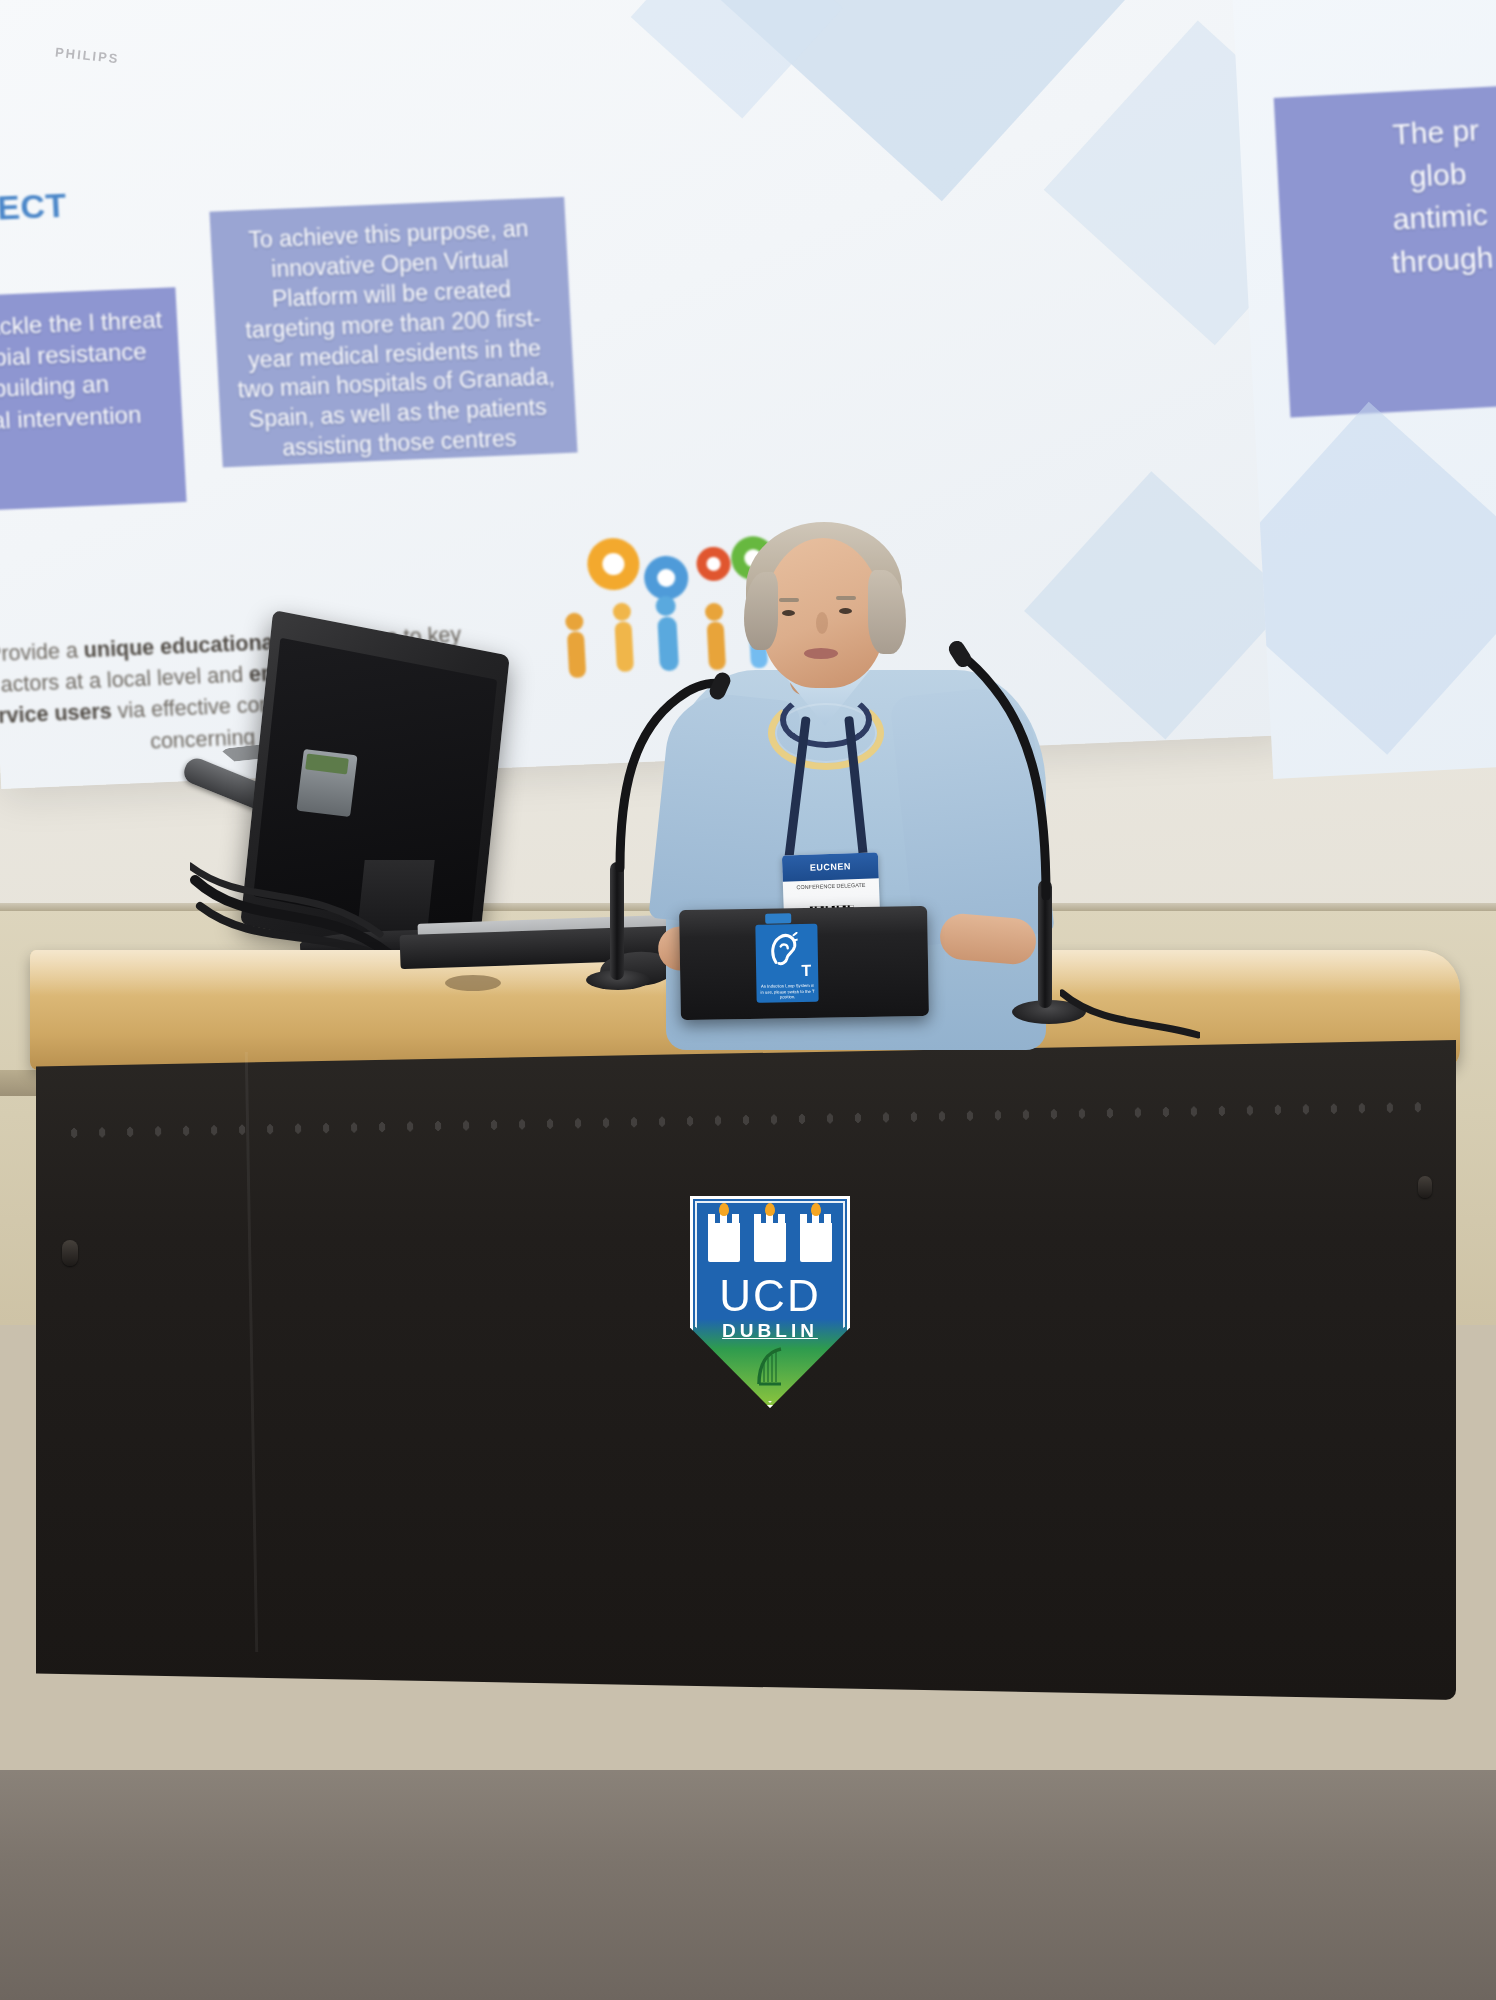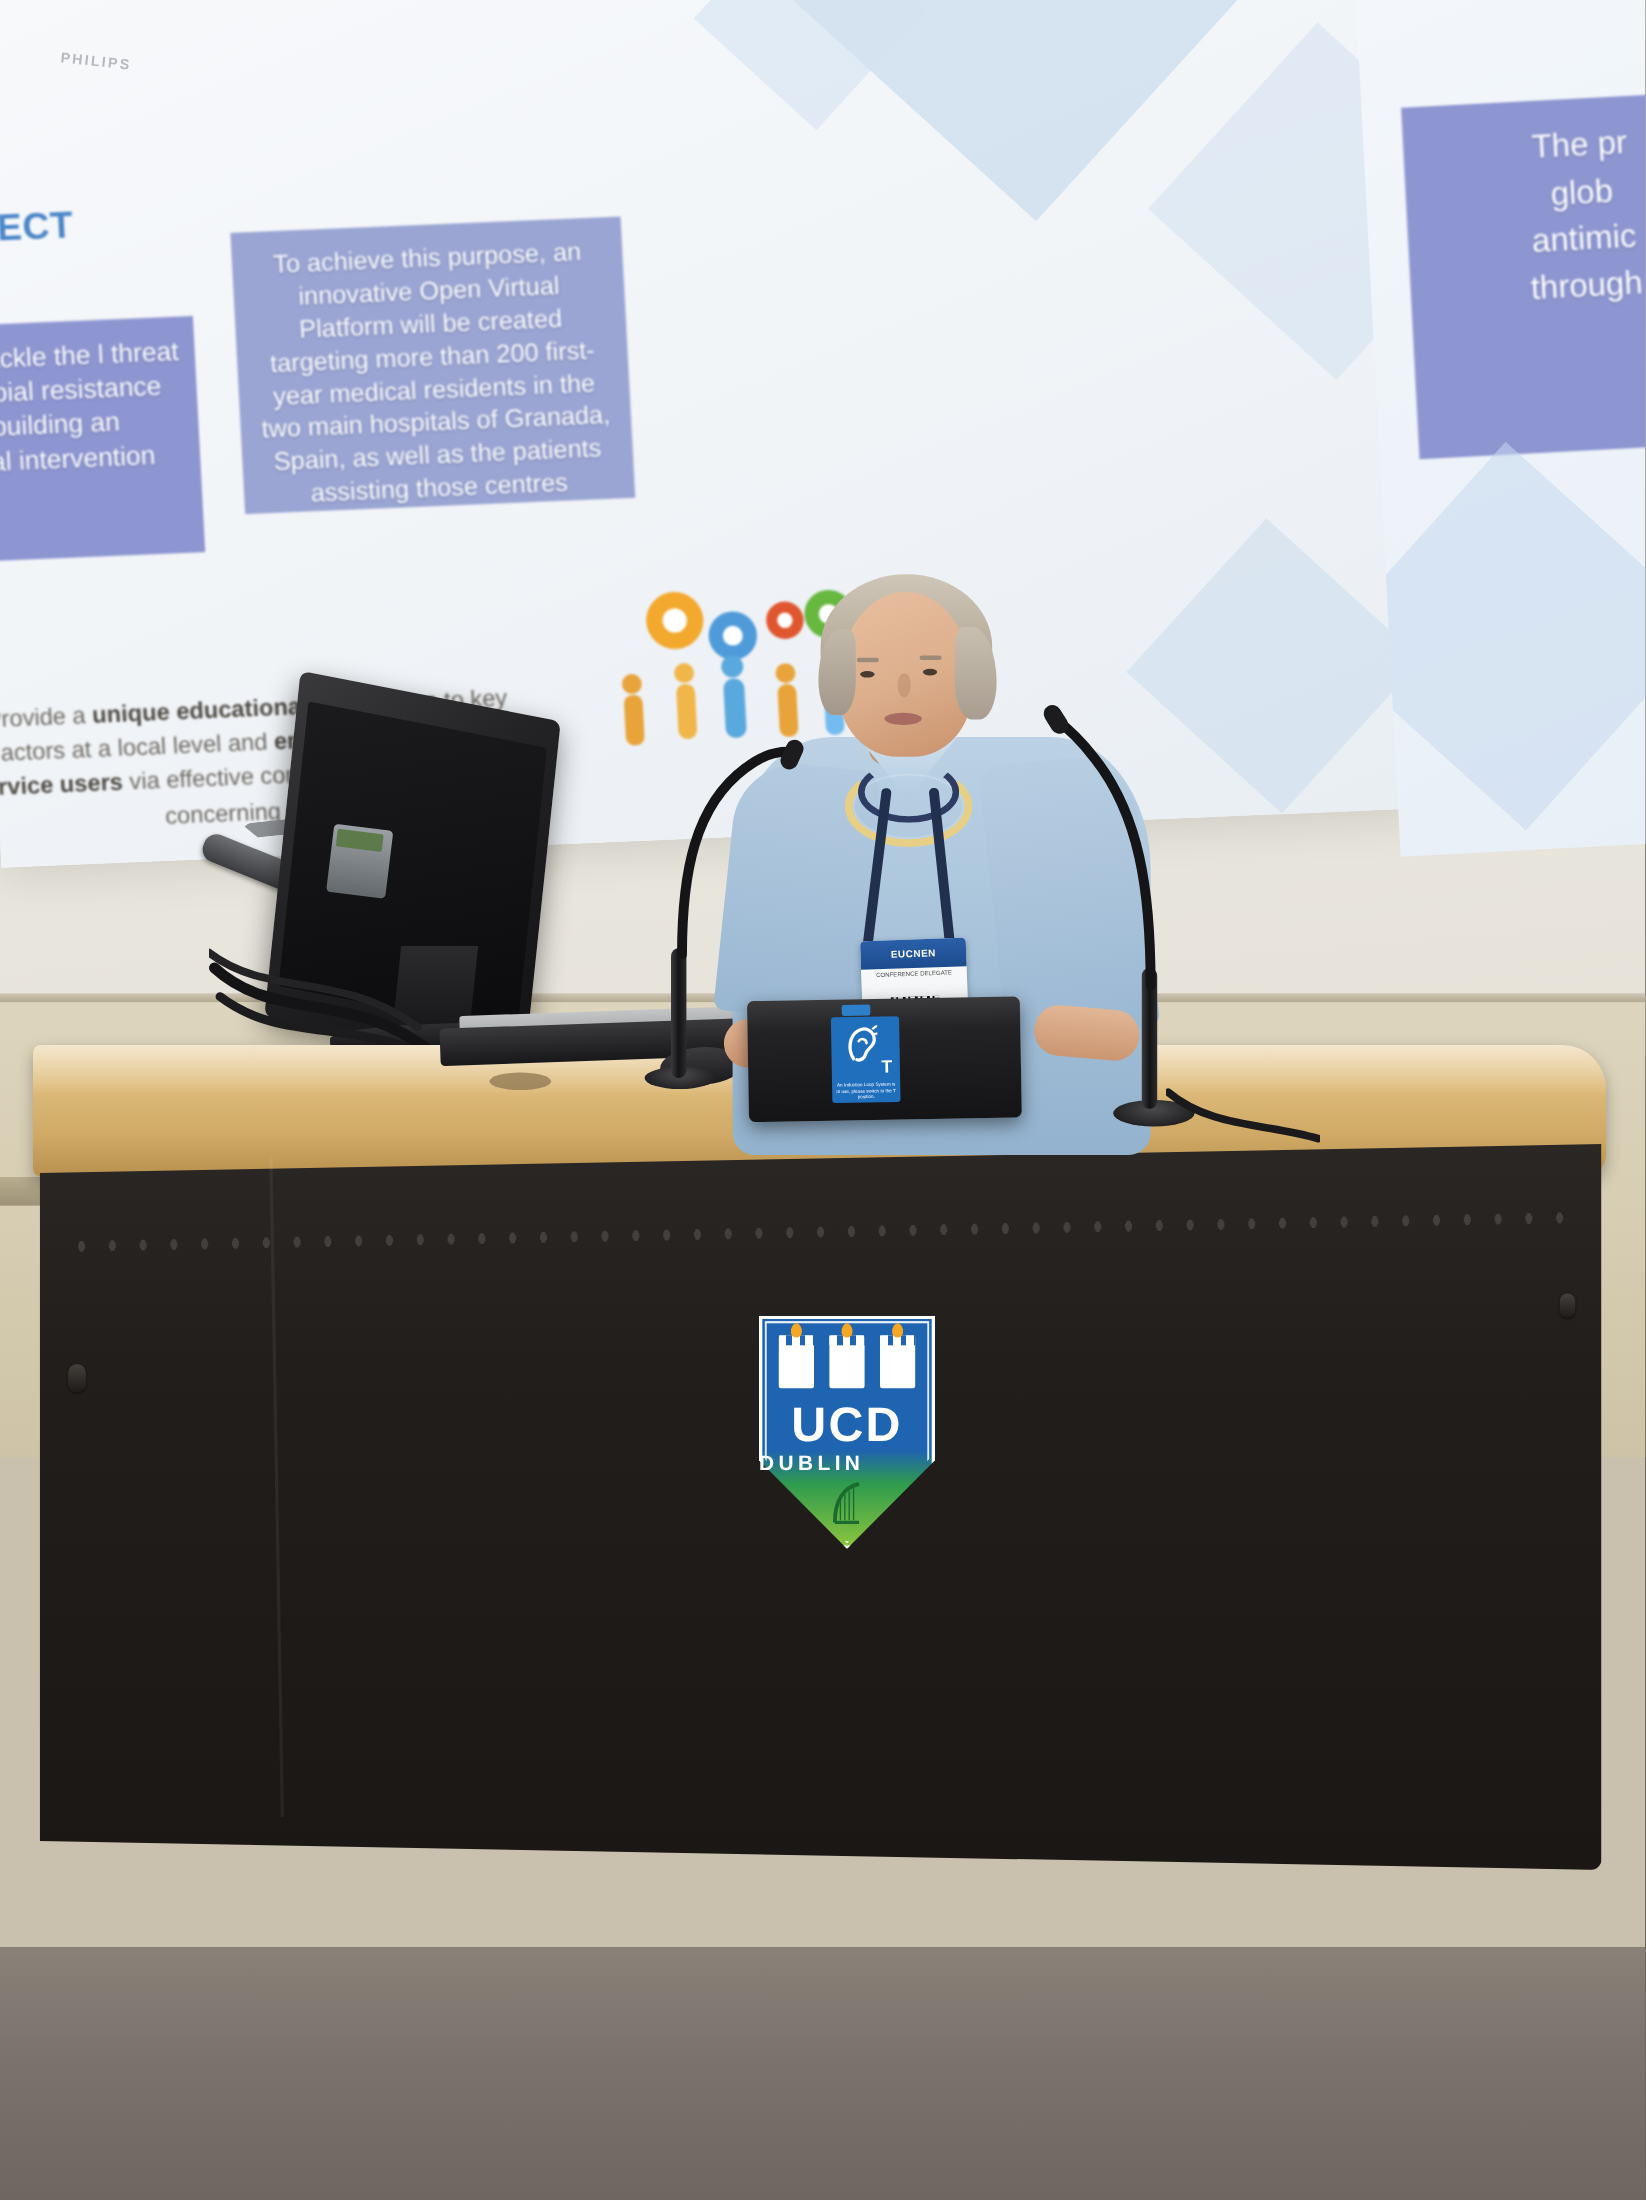--- a/index.html
+++ b/index.html
@@ -125,7 +125,7 @@
   .tower-flame{position:absolute;left:50%;top:-11px;transform:translateX(-50%);
     width:10px;height:13px;background:#f5a623;border-radius:50% 50% 50% 50%/60% 60% 40% 40%;}
   .crest-ucd{position:absolute;left:0;top:78px;width:100%;text-align:center;
-    color:#fff;font-size:44px;font-weight:700;letter-spacing:2px;line-height:1;}
+    color:#fff;font-size:44px;font-weight:400;letter-spacing:2px;line-height:1;}
   .crest-dublin{position:absolute;left:0;top:124px;width:100%;text-align:left;
     color:#fff;font-size:19px;font-weight:700;letter-spacing:4px;}
   .crest-harp{position:absolute;left:50%;top:150px;transform:translateX(-50%);

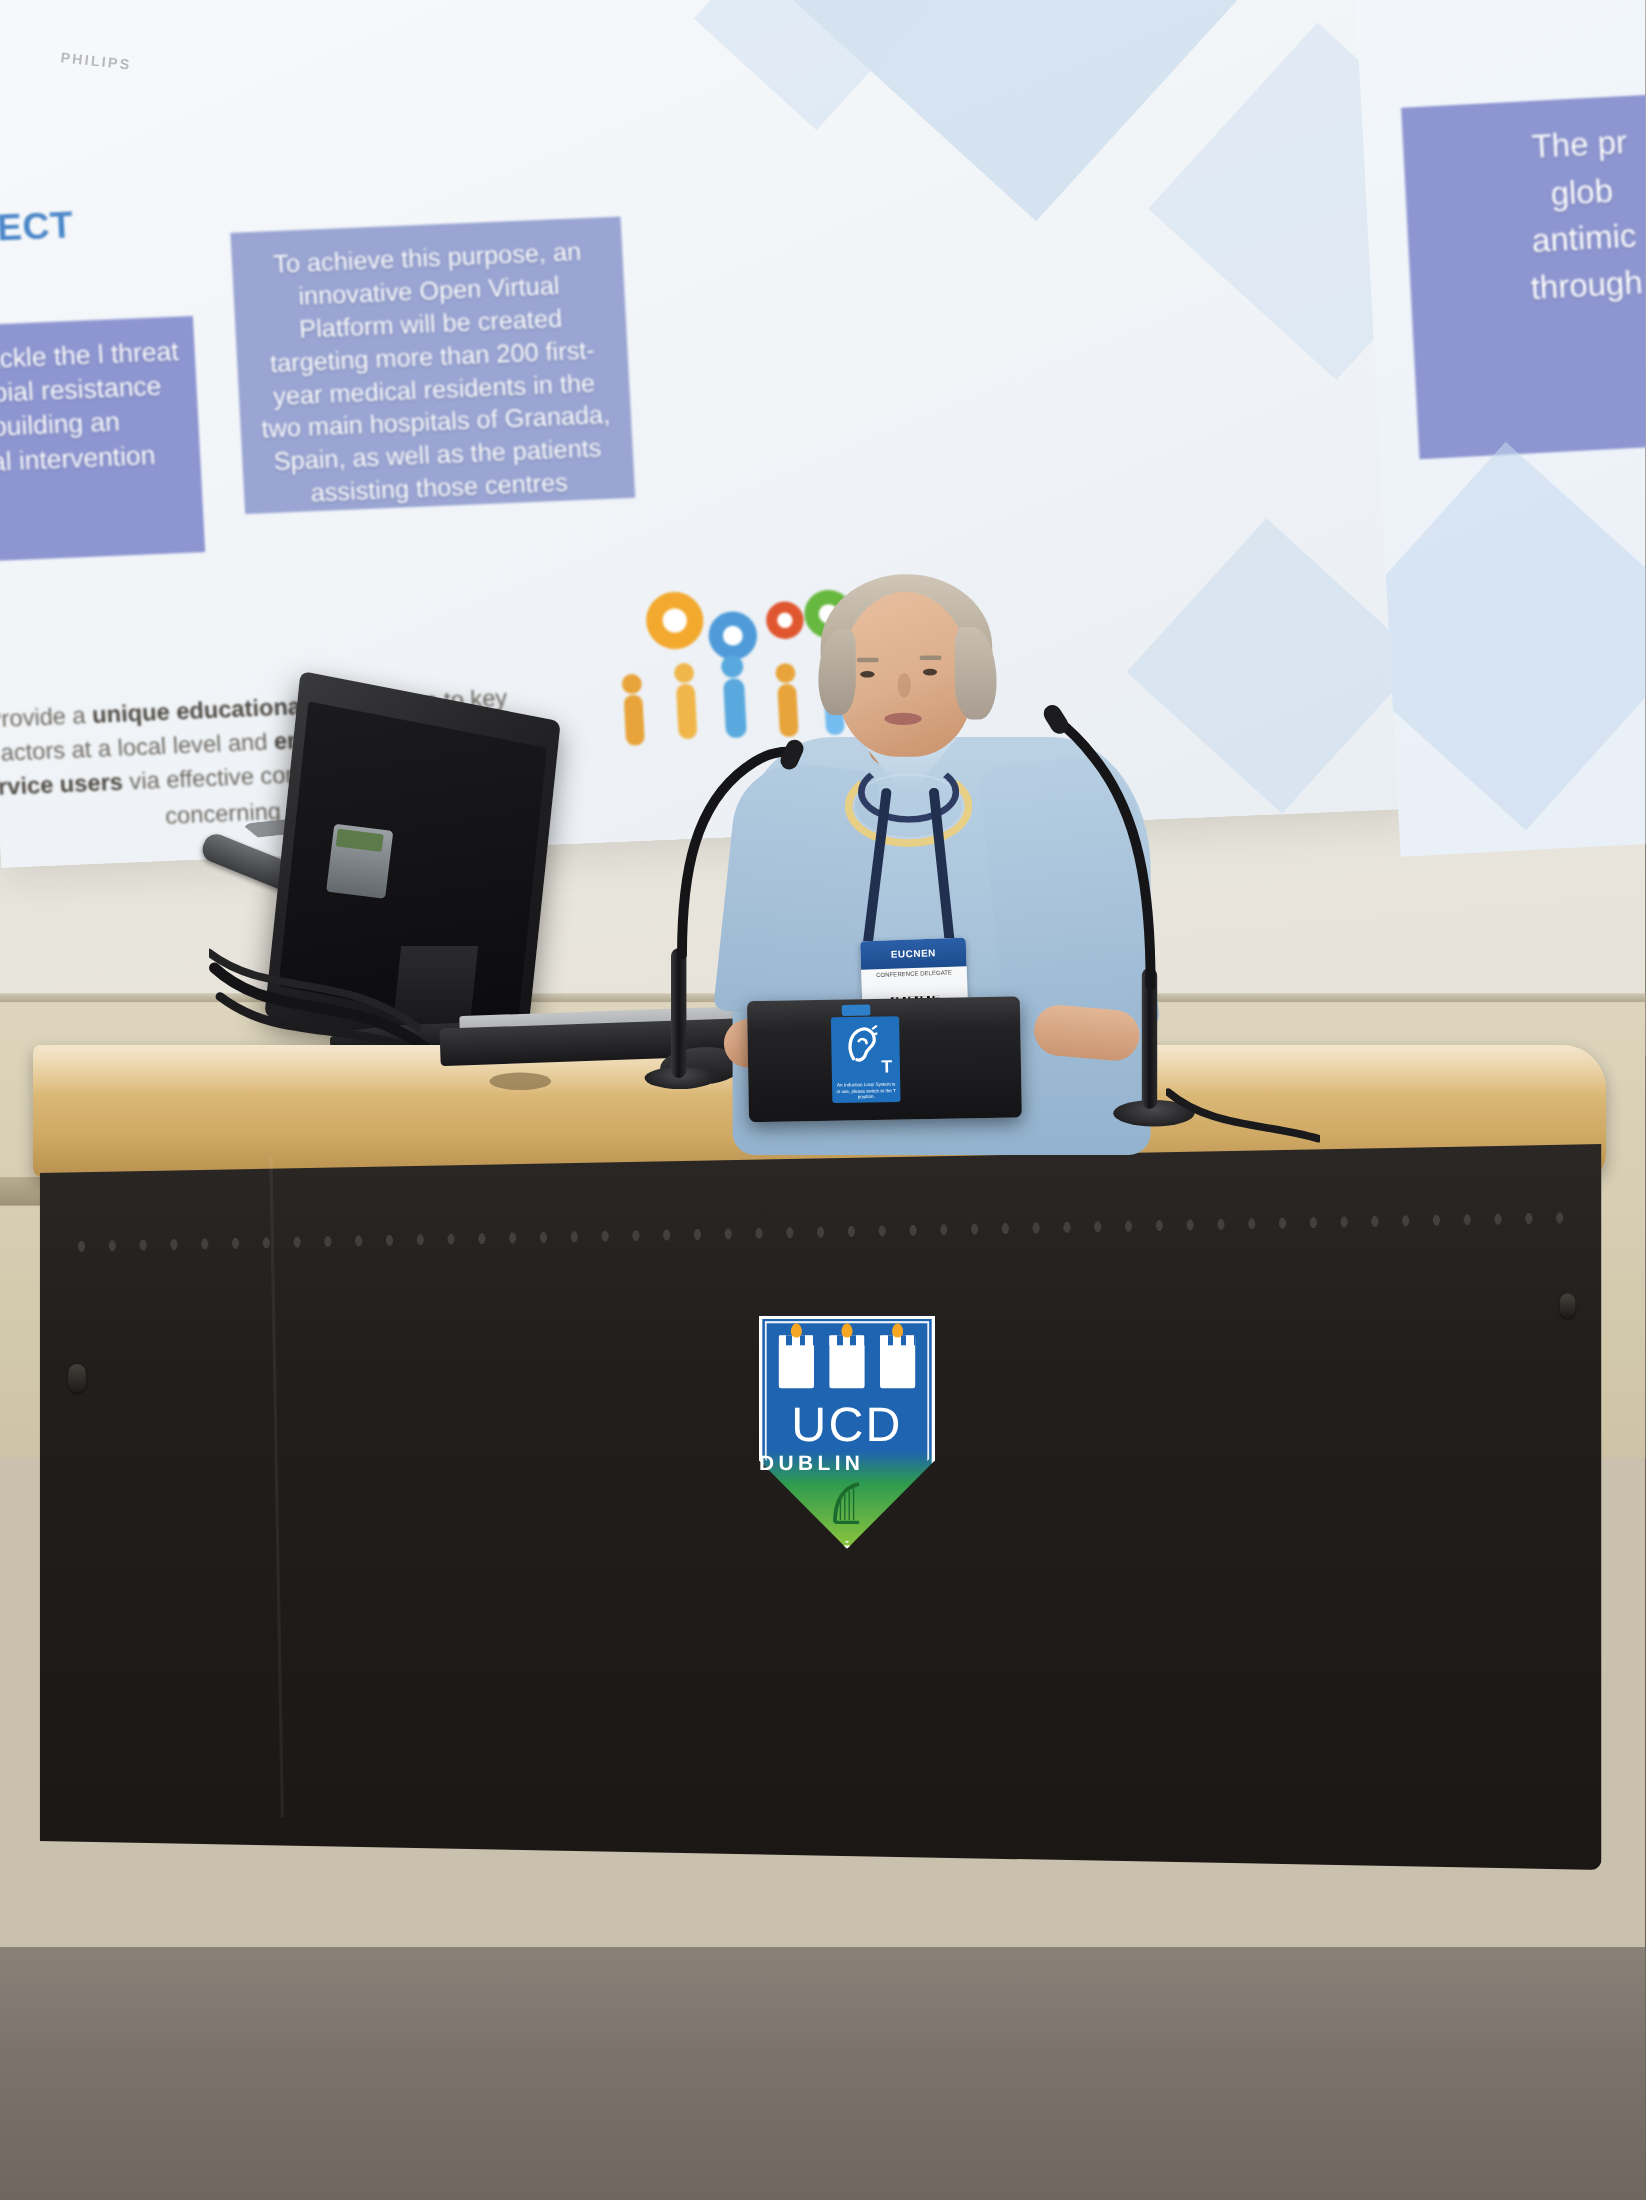--- a/index.html
+++ b/index.html
@@ -126,8 +126,8 @@
     width:10px;height:13px;background:#f5a623;border-radius:50% 50% 50% 50%/60% 60% 40% 40%;}
   .crest-ucd{position:absolute;left:0;top:78px;width:100%;text-align:center;
     color:#fff;font-size:44px;font-weight:400;letter-spacing:2px;line-height:1;}
-  .crest-dublin{position:absolute;left:0;top:124px;width:100%;text-align:left;
-    color:#fff;font-size:19px;font-weight:700;letter-spacing:4px;}
+  .crest-dublin{position:absolute;left:0;top:124px;width:100%;text-align:center;
+    color:#fff;font-size:19px;font-weight:700;letter-spacing:4px;text-decoration:underline;}
   .crest-harp{position:absolute;left:50%;top:150px;transform:translateX(-50%);
     width:34px;height:40px;}
 

